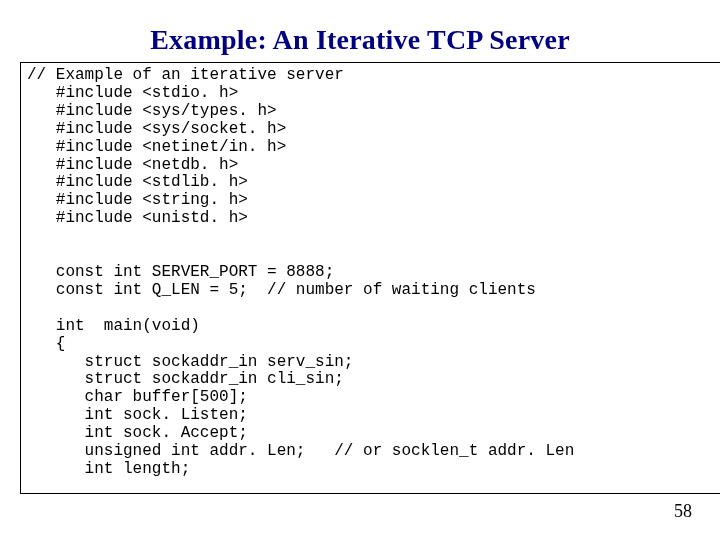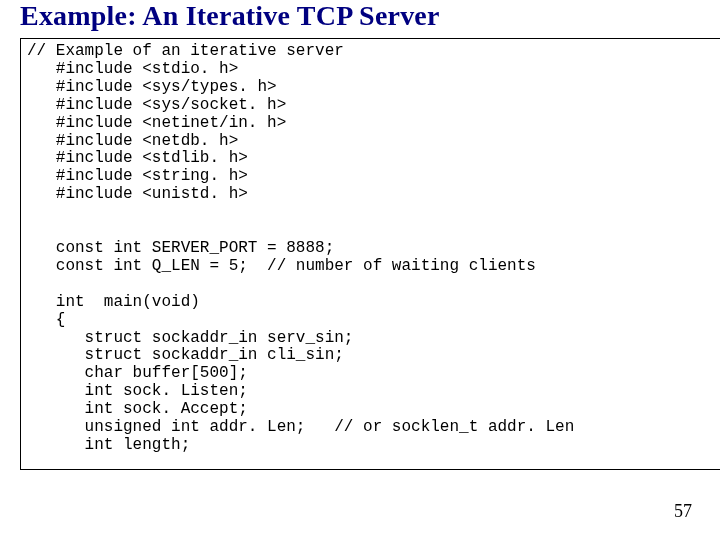--- a/index.html
+++ b/index.html
@@ -17,14 +17,13 @@
     box-sizing: border-box;
   }
   .title {
-    text-align: left;
+    text-align: center;
     font-size: 28px;
     font-weight: bold;
     color: #000080;
-    padding-top: 0;
+    padding-top: 24px;
     padding-bottom: 6px;
     letter-spacing: 0.2px;
-    margin-left: 20px;
   }
   .code-box {
     border: 1px solid #000;

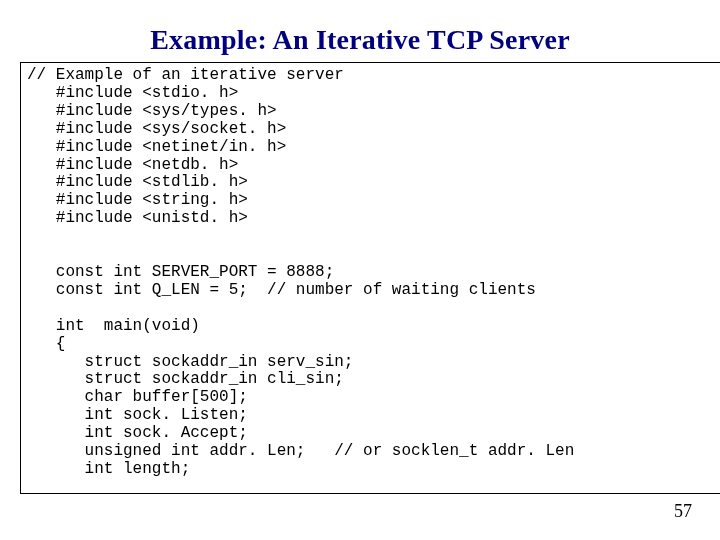--- a/index.html
+++ b/index.html
@@ -82,7 +82,7 @@
       unsigned int addr. Len;   // or socklen_t addr. Len
       int length;</pre>
   </div>
-  <div class="page-num">57</div>
+  <div class="page-num">58</div>
 </div>
 
 </body></html>

